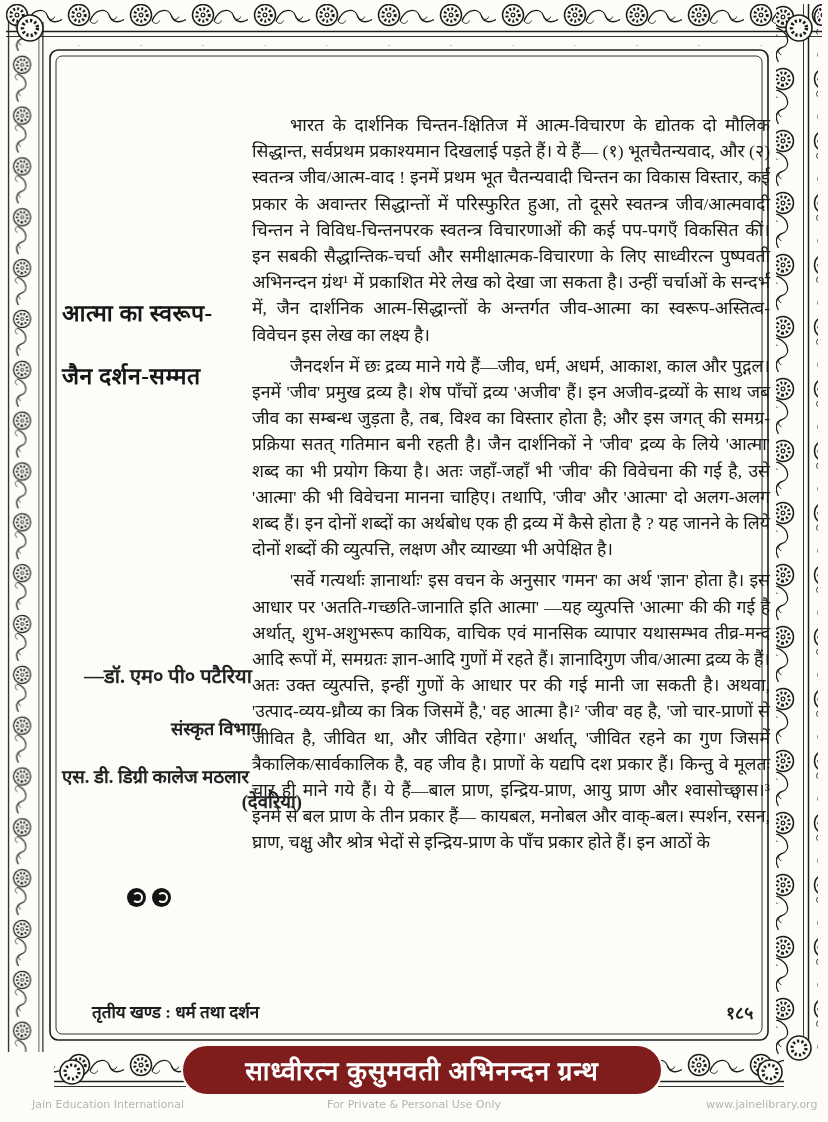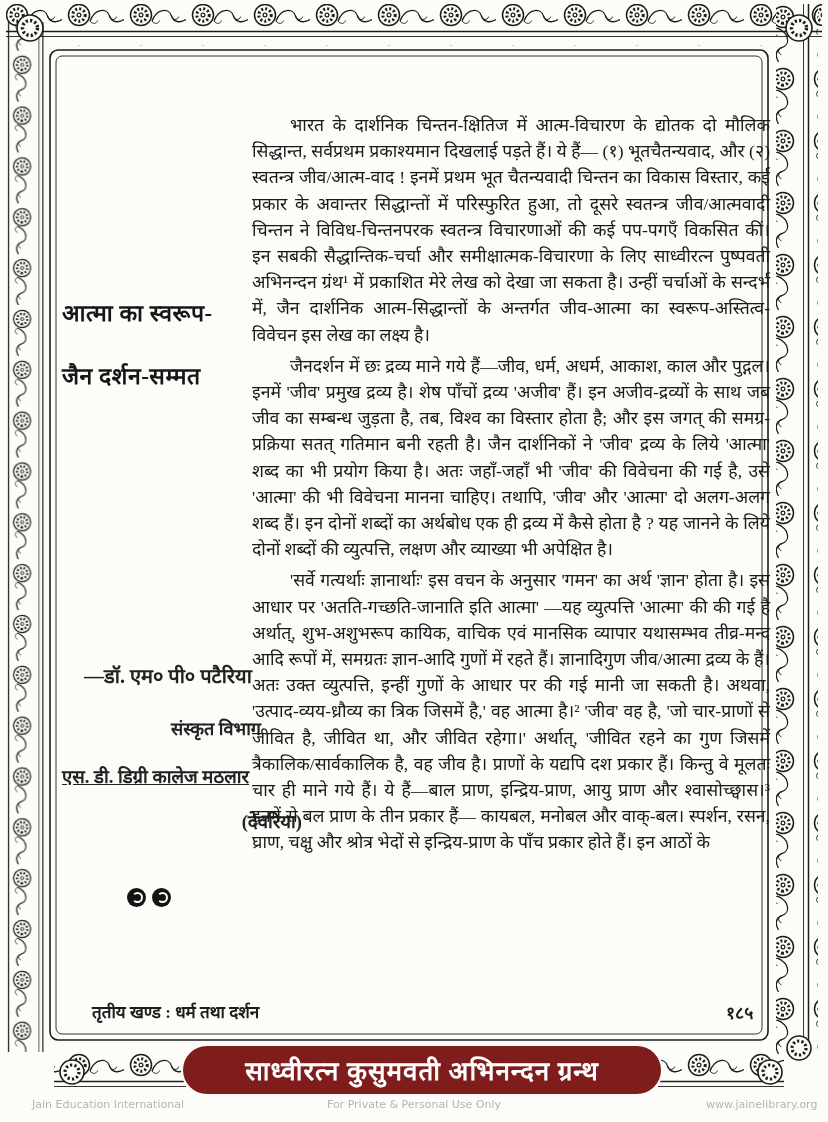--- a/index.html
+++ b/index.html
@@ -24,7 +24,7 @@
   #author-block { left:62px; top:662px; width:248px; font-weight:bold; color:#222; }
   #author-block .a-name   { font-size:20px; padding-left:22px; margin-bottom:27px; white-space:nowrap; }
   #author-block .a-dept   { font-size:18px; text-align:center; padding-left:60px; margin-bottom:23px; }
-  #author-block .a-college{ font-size:18.5px; margin-bottom:20px; white-space:nowrap;text-decoration:underline; }
+  #author-block .a-college{ font-size:18.5px; white-space:nowrap; }
   #author-block .a-city   { font-size:18.5px; text-align:right; padding-right:8px; }
 
   #ornament-pair { left:127px; top:888px; display:flex; gap:6px; }

